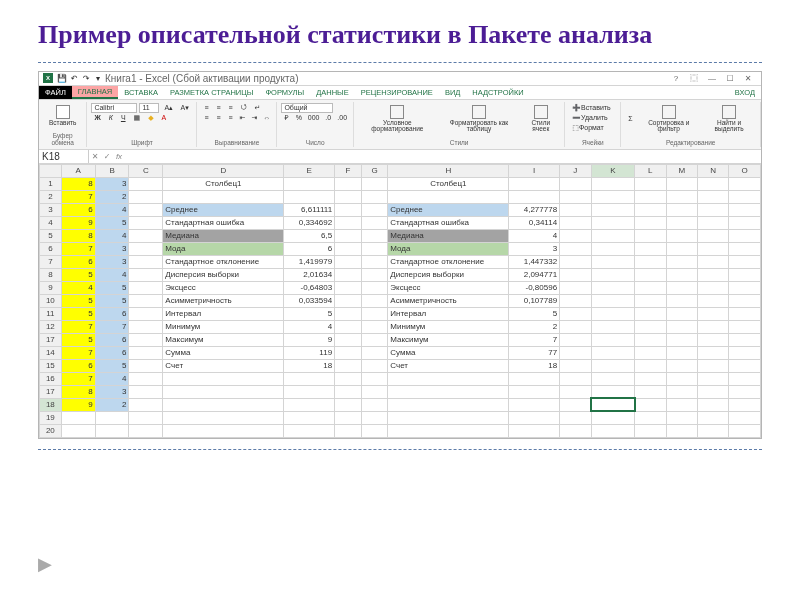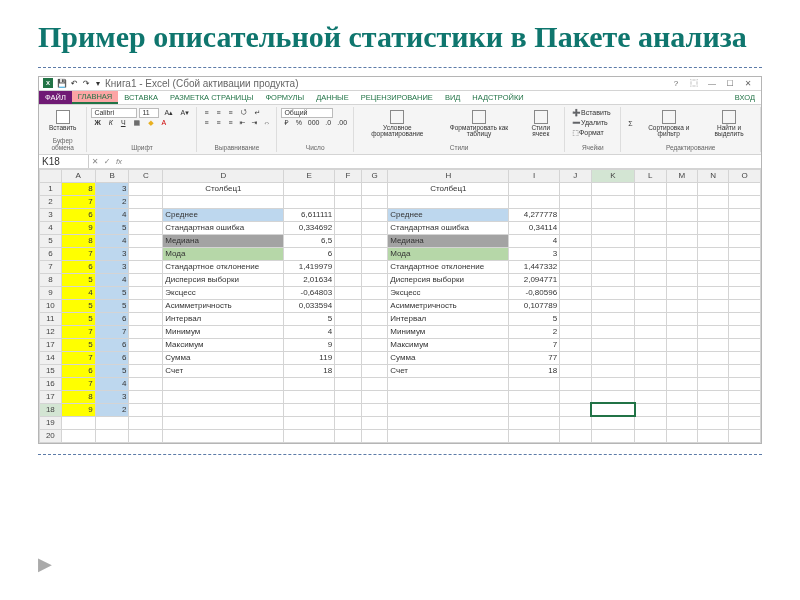--- a/index.html
+++ b/index.html
@@ -5,7 +5,7 @@
   * { box-sizing: border-box; margin: 0; padding: 0; }
   body { font-family: "Segoe UI", Arial, sans-serif; background: #fff; width: 800px; height: 600px; overflow: hidden; }
   .slide { width: 800px; height: 600px; padding: 20px 38px; position: relative; }
-  .slide-title { font-family: Georgia, "Times New Roman", serif; font-size: 30px; font-weight: bold; color: #0f766e; line-height: 1.15; margin-bottom: 12px; }
+  .slide-title { font-family: Georgia, "Times New Roman", serif; font-size: 26px; font-weight: bold; color: #4c1d95; line-height: 1.15; margin-bottom: 12px; }
   .dashline { border: none; border-top: 1px dashed #5c7ba8; margin-bottom: 8px; }
 
   .excel-window { border: 1px solid #b5b5b5; background: #fff; font-size: 8px; color: #333; }

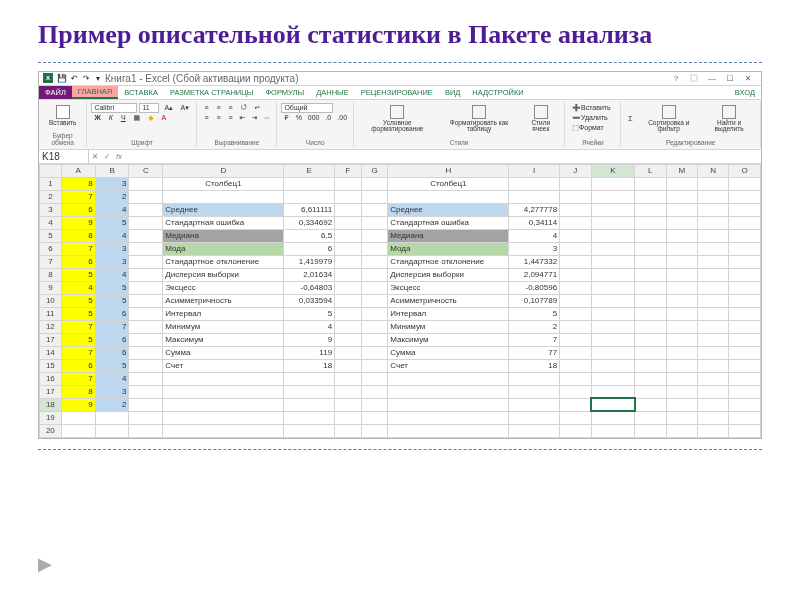--- a/index.html
+++ b/index.html
@@ -17,7 +17,7 @@
 
   .ribbon-tabs { display: flex; background: #fff; border-bottom: 1px solid #d4d4d4; height: 14px; align-items: stretch; }
   .ribbon-tab { padding: 0 6px; font-size: 7.5px; color: #217346; display: flex; align-items: center; text-transform: uppercase; cursor: pointer; }
-  .ribbon-tab.file { background: #701a75; color: #fff; }
+  .ribbon-tab.file { background: #000000; color: #fff; }
   .ribbon-tab.active { border-bottom: 2px solid #217346; background: #fca5a5; }
   .ribbon-tabs .right { margin-left: auto; display: flex; }
 

